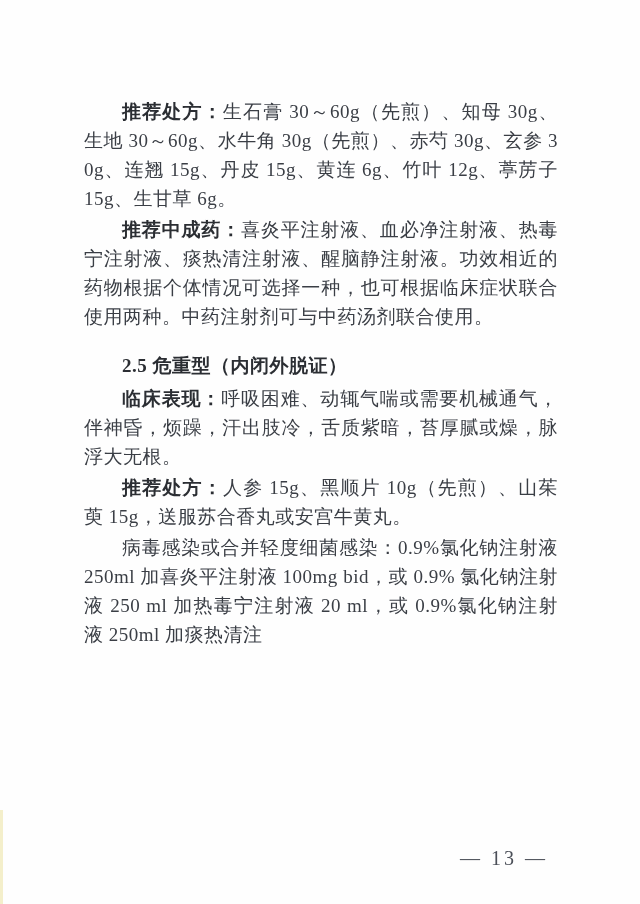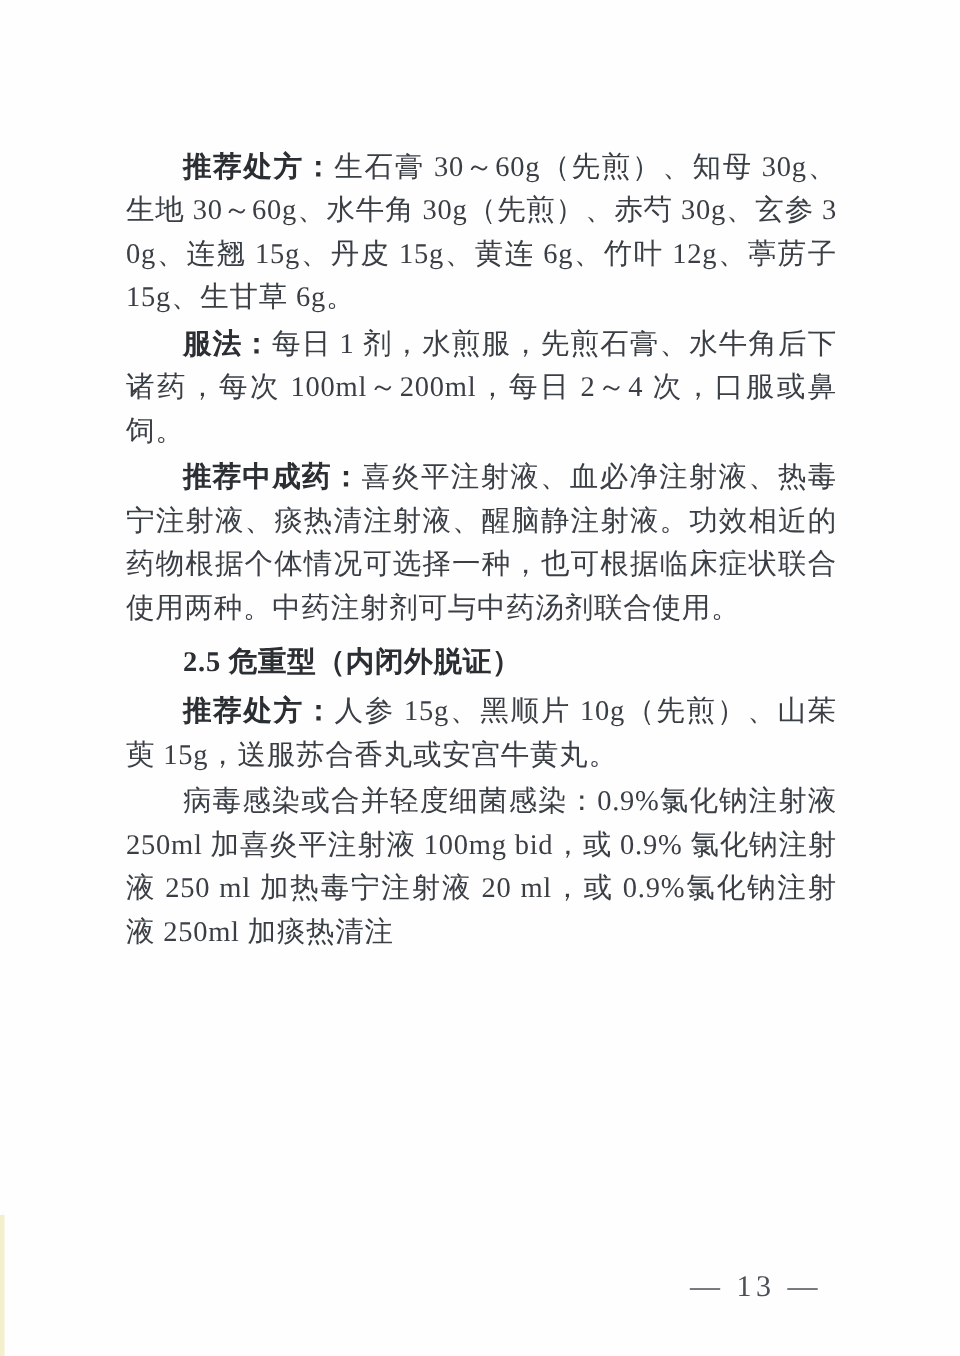--- a/index.html
+++ b/index.html
@@ -70,7 +70,6 @@
 <div class="page">
   <div class="content" id="doc-body">
       <p class="para"><span class="run-bold">推荐处方：</span><span class="run">生石膏 30～60g（先煎）、知母 30g、生地 30～60g、水牛角 30g（先煎）、赤芍 30g、玄参 30g、连翘 15g、丹皮 15g、黄连 6g、竹叶 12g、葶苈子 15g、生甘草 6g。</span></p>
-      <p class="para"><span class="run-bold">服法：</span><span class="run">每日 1 剂，水煎服，先煎石膏、水牛角后下诸药，每次 100ml～200ml，每日 2～4 次，口服或鼻饲。</span></p>
       <p class="para"><span class="run-bold">推荐中成药：</span><span class="run">喜炎平注射液、血必净注射液、热毒宁注射液、痰热清注射液、醒脑静注射液。功效相近的药物根据个体情况可选择一种，也可根据临床症状联合使用两种。中药注射剂可与中药汤剂联合使用。</span></p>
       <p class="para heading"><span class="run-bold">2.5 危重型（内闭外脱证）</span></p>
       <p class="para"><span class="run-bold">推荐处方：</span><span class="run">人参 15g、黑顺片 10g（先煎）、山茱萸 15g，送服苏合香丸或安宫牛黄丸。</span></p>

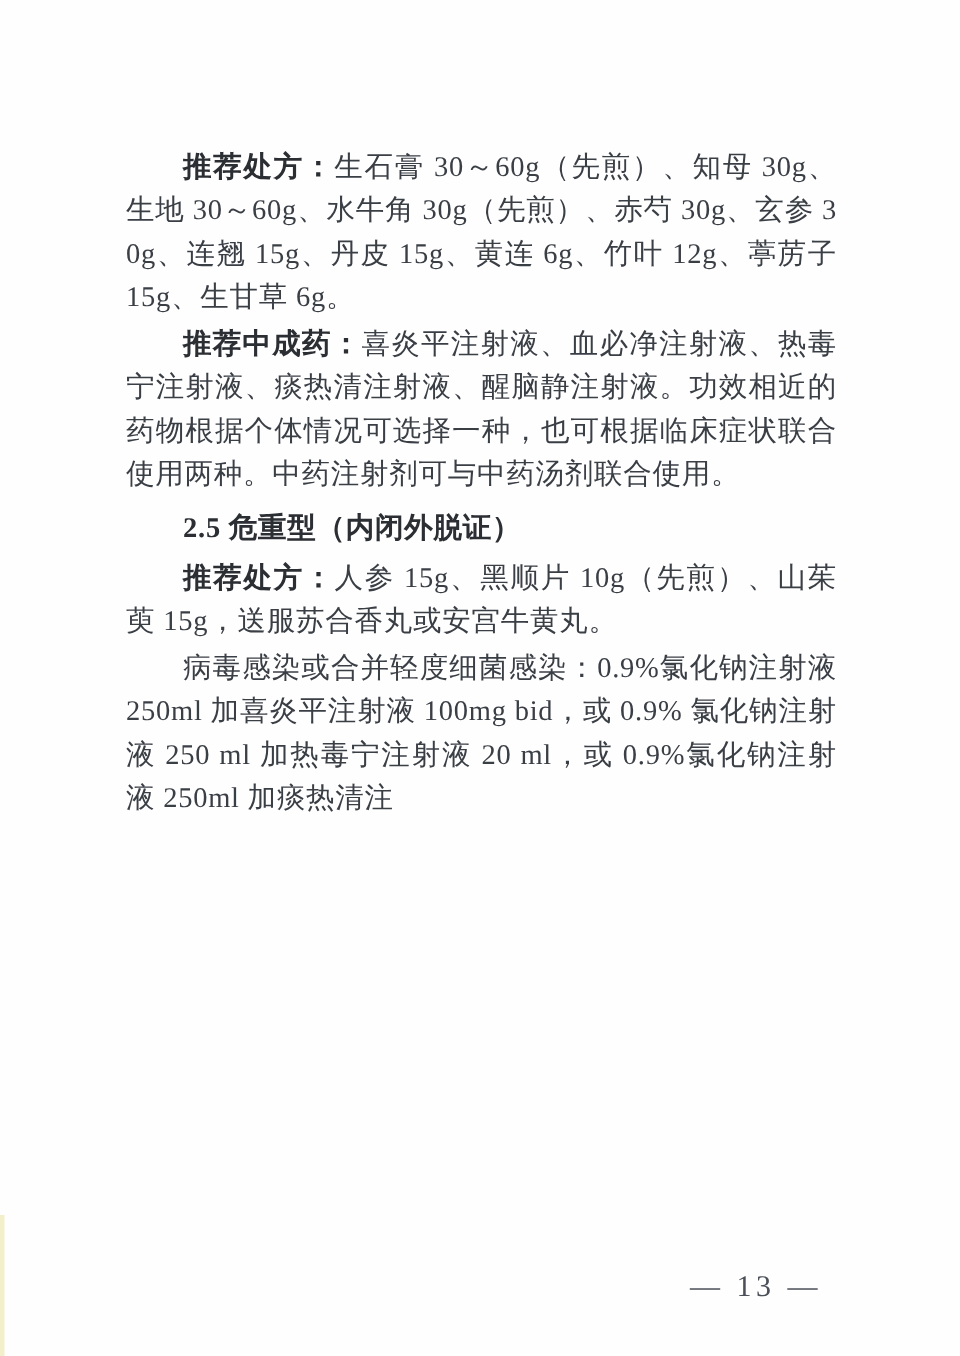--- a/index.html
+++ b/index.html
@@ -37,7 +37,7 @@
     text-align: right;
     font-weight: bold;
     color: #2b2e33;
-    margin-top: 7px;
+    margin-top: 20px;
     margin-bottom: 4px;
   }
   .run-bold {

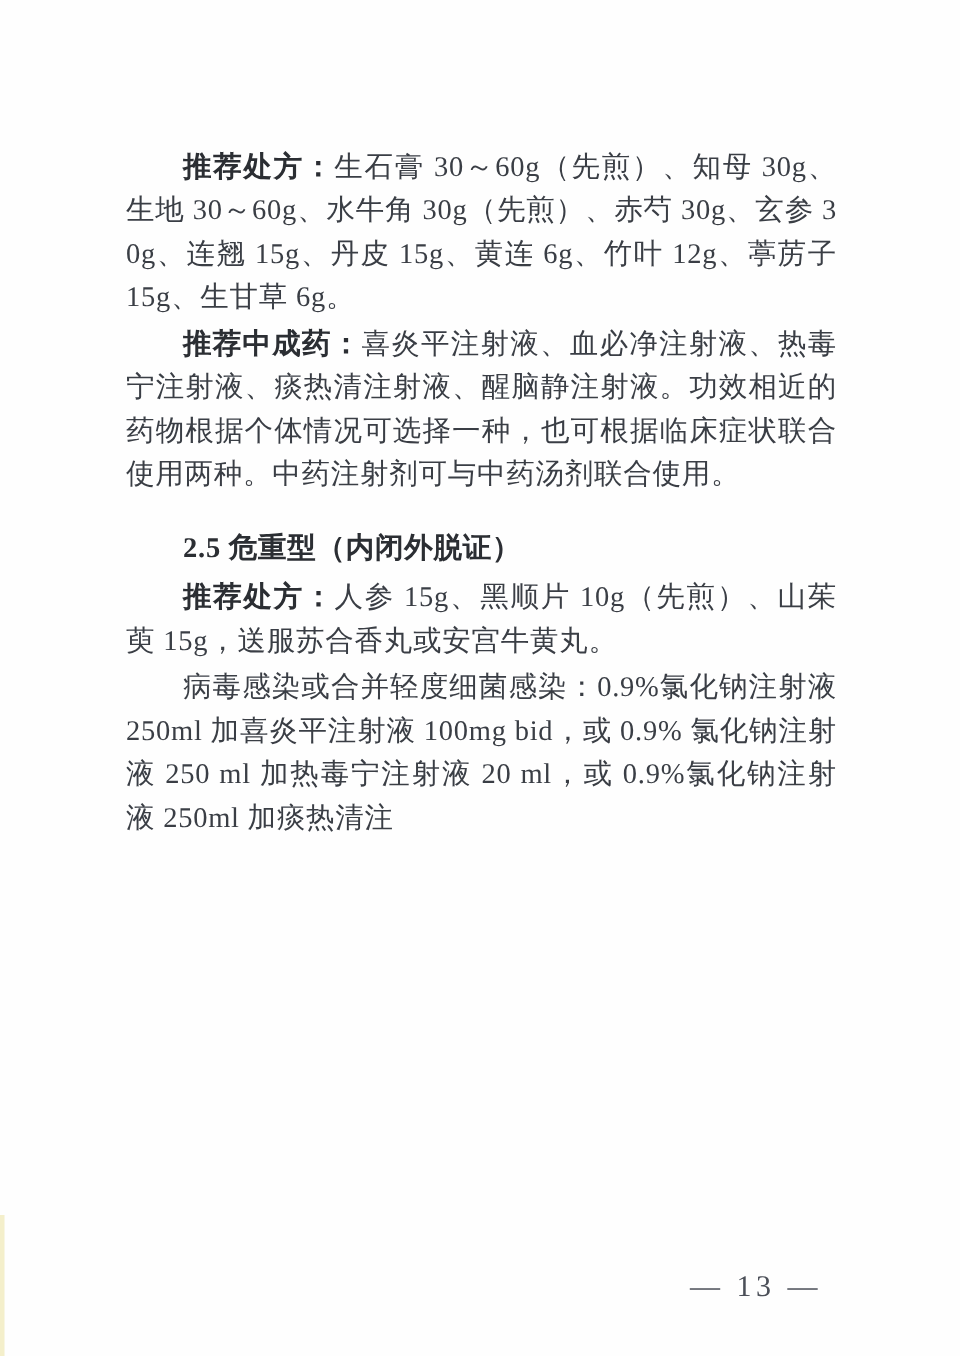--- a/index.html
+++ b/index.html
@@ -72,6 +72,7 @@
       <p class="para"><span class="run-bold">推荐处方：</span><span class="run">生石膏 30～60g（先煎）、知母 30g、生地 30～60g、水牛角 30g（先煎）、赤芍 30g、玄参 30g、连翘 15g、丹皮 15g、黄连 6g、竹叶 12g、葶苈子 15g、生甘草 6g。</span></p>
       <p class="para"><span class="run-bold">推荐中成药：</span><span class="run">喜炎平注射液、血必净注射液、热毒宁注射液、痰热清注射液、醒脑静注射液。功效相近的药物根据个体情况可选择一种，也可根据临床症状联合使用两种。中药注射剂可与中药汤剂联合使用。</span></p>
       <p class="para heading"><span class="run-bold">2.5 危重型（内闭外脱证）</span></p>
+      <p class="para"><span class="run-bold">临床表现：</span><span class="run">呼吸困难、动辄气喘或需要机械通气，伴神昏，烦躁，汗出肢冷，舌质紫暗，苔厚腻或燥，脉浮大无根。</span></p>
       <p class="para"><span class="run-bold">推荐处方：</span><span class="run">人参 15g、黑顺片 10g（先煎）、山茱萸 15g，送服苏合香丸或安宫牛黄丸。</span></p>
       <p class="para"><span class="run">病毒感染或合并轻度细菌感染：0.9%氯化钠注射液 250ml 加喜炎平注射液 100mg bid，或 0.9% 氯化钠注射液 250 ml 加热毒宁注射液 20 ml，或 0.9%氯化钠注射液 250ml 加痰热清注</span></p>
     </div>

